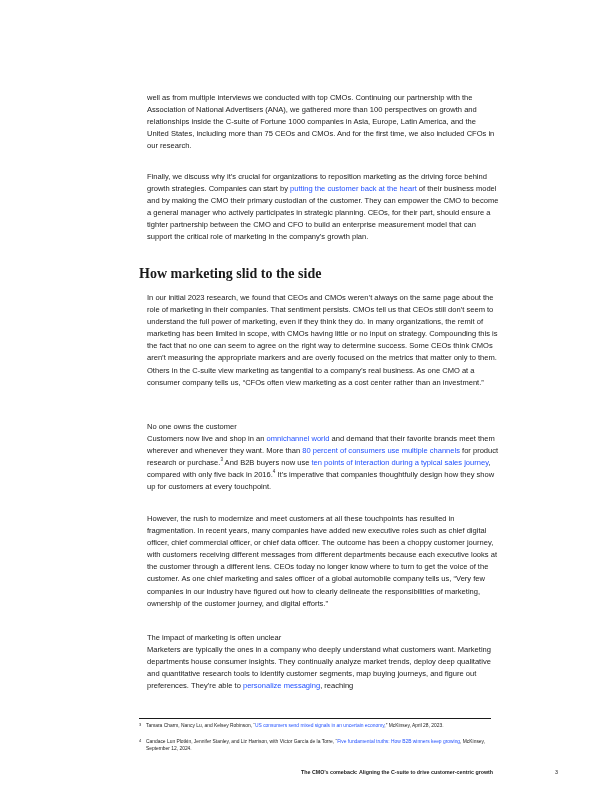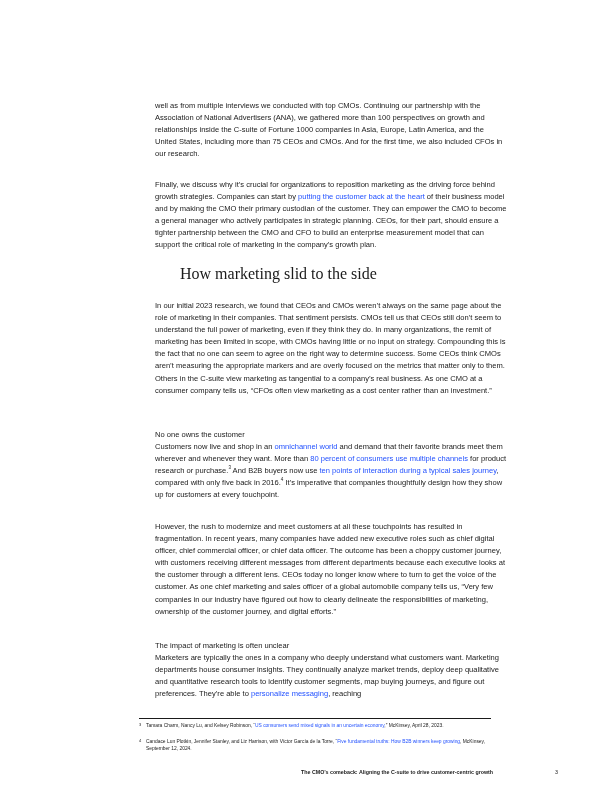--- a/index.html
+++ b/index.html
@@ -7,7 +7,7 @@
   .page { position: absolute; left: 0; top: 0; width: 612px; height: 792px; background: #fff; }
   .col { position: absolute; left: 139px; width: 352px; color: #1a1a1a;
          font-family: "Liberation Sans", sans-serif; font-size: 7.55px; line-height: 12.1px; }
-  p { margin: 16px; }
+  p { margin: 8px; }
   a, .link { color: #2251ff; text-decoration: none; }
   .para { position: absolute; left: 0; width: 352px; }
   .h2 { position: absolute; left: 0; font-family: "Liberation Serif", serif; font-weight: normal;

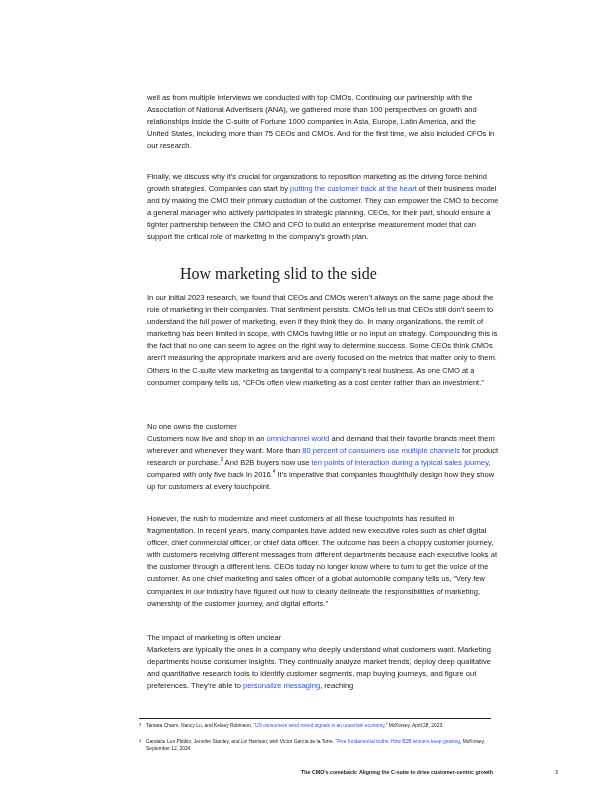--- a/index.html
+++ b/index.html
@@ -10,8 +10,8 @@
   p { margin: 8px; }
   a, .link { color: #2251ff; text-decoration: none; }
   .para { position: absolute; left: 0; width: 352px; }
-  .h2 { position: absolute; left: 0; font-family: "Liberation Serif", serif; font-weight: normal;
-        font-size: 16px; line-height: 14px; color: #1a1a1a; margin-left: 41px; }
+  .h2 { position: absolute; left: 0; font-family: "Liberation Serif", serif; font-weight: bold;
+        font-size: 14px; line-height: 14px; color: #1a1a1a; }
   .h3 { font-weight: normal; }
   .sup { font-size: 4.5px; vertical-align: super; line-height: 0; }
   .fn-rule { position: absolute; left: 139px; top: 718px; width: 352px; height: 0; border-top: 1px solid #1a1a1a; }

